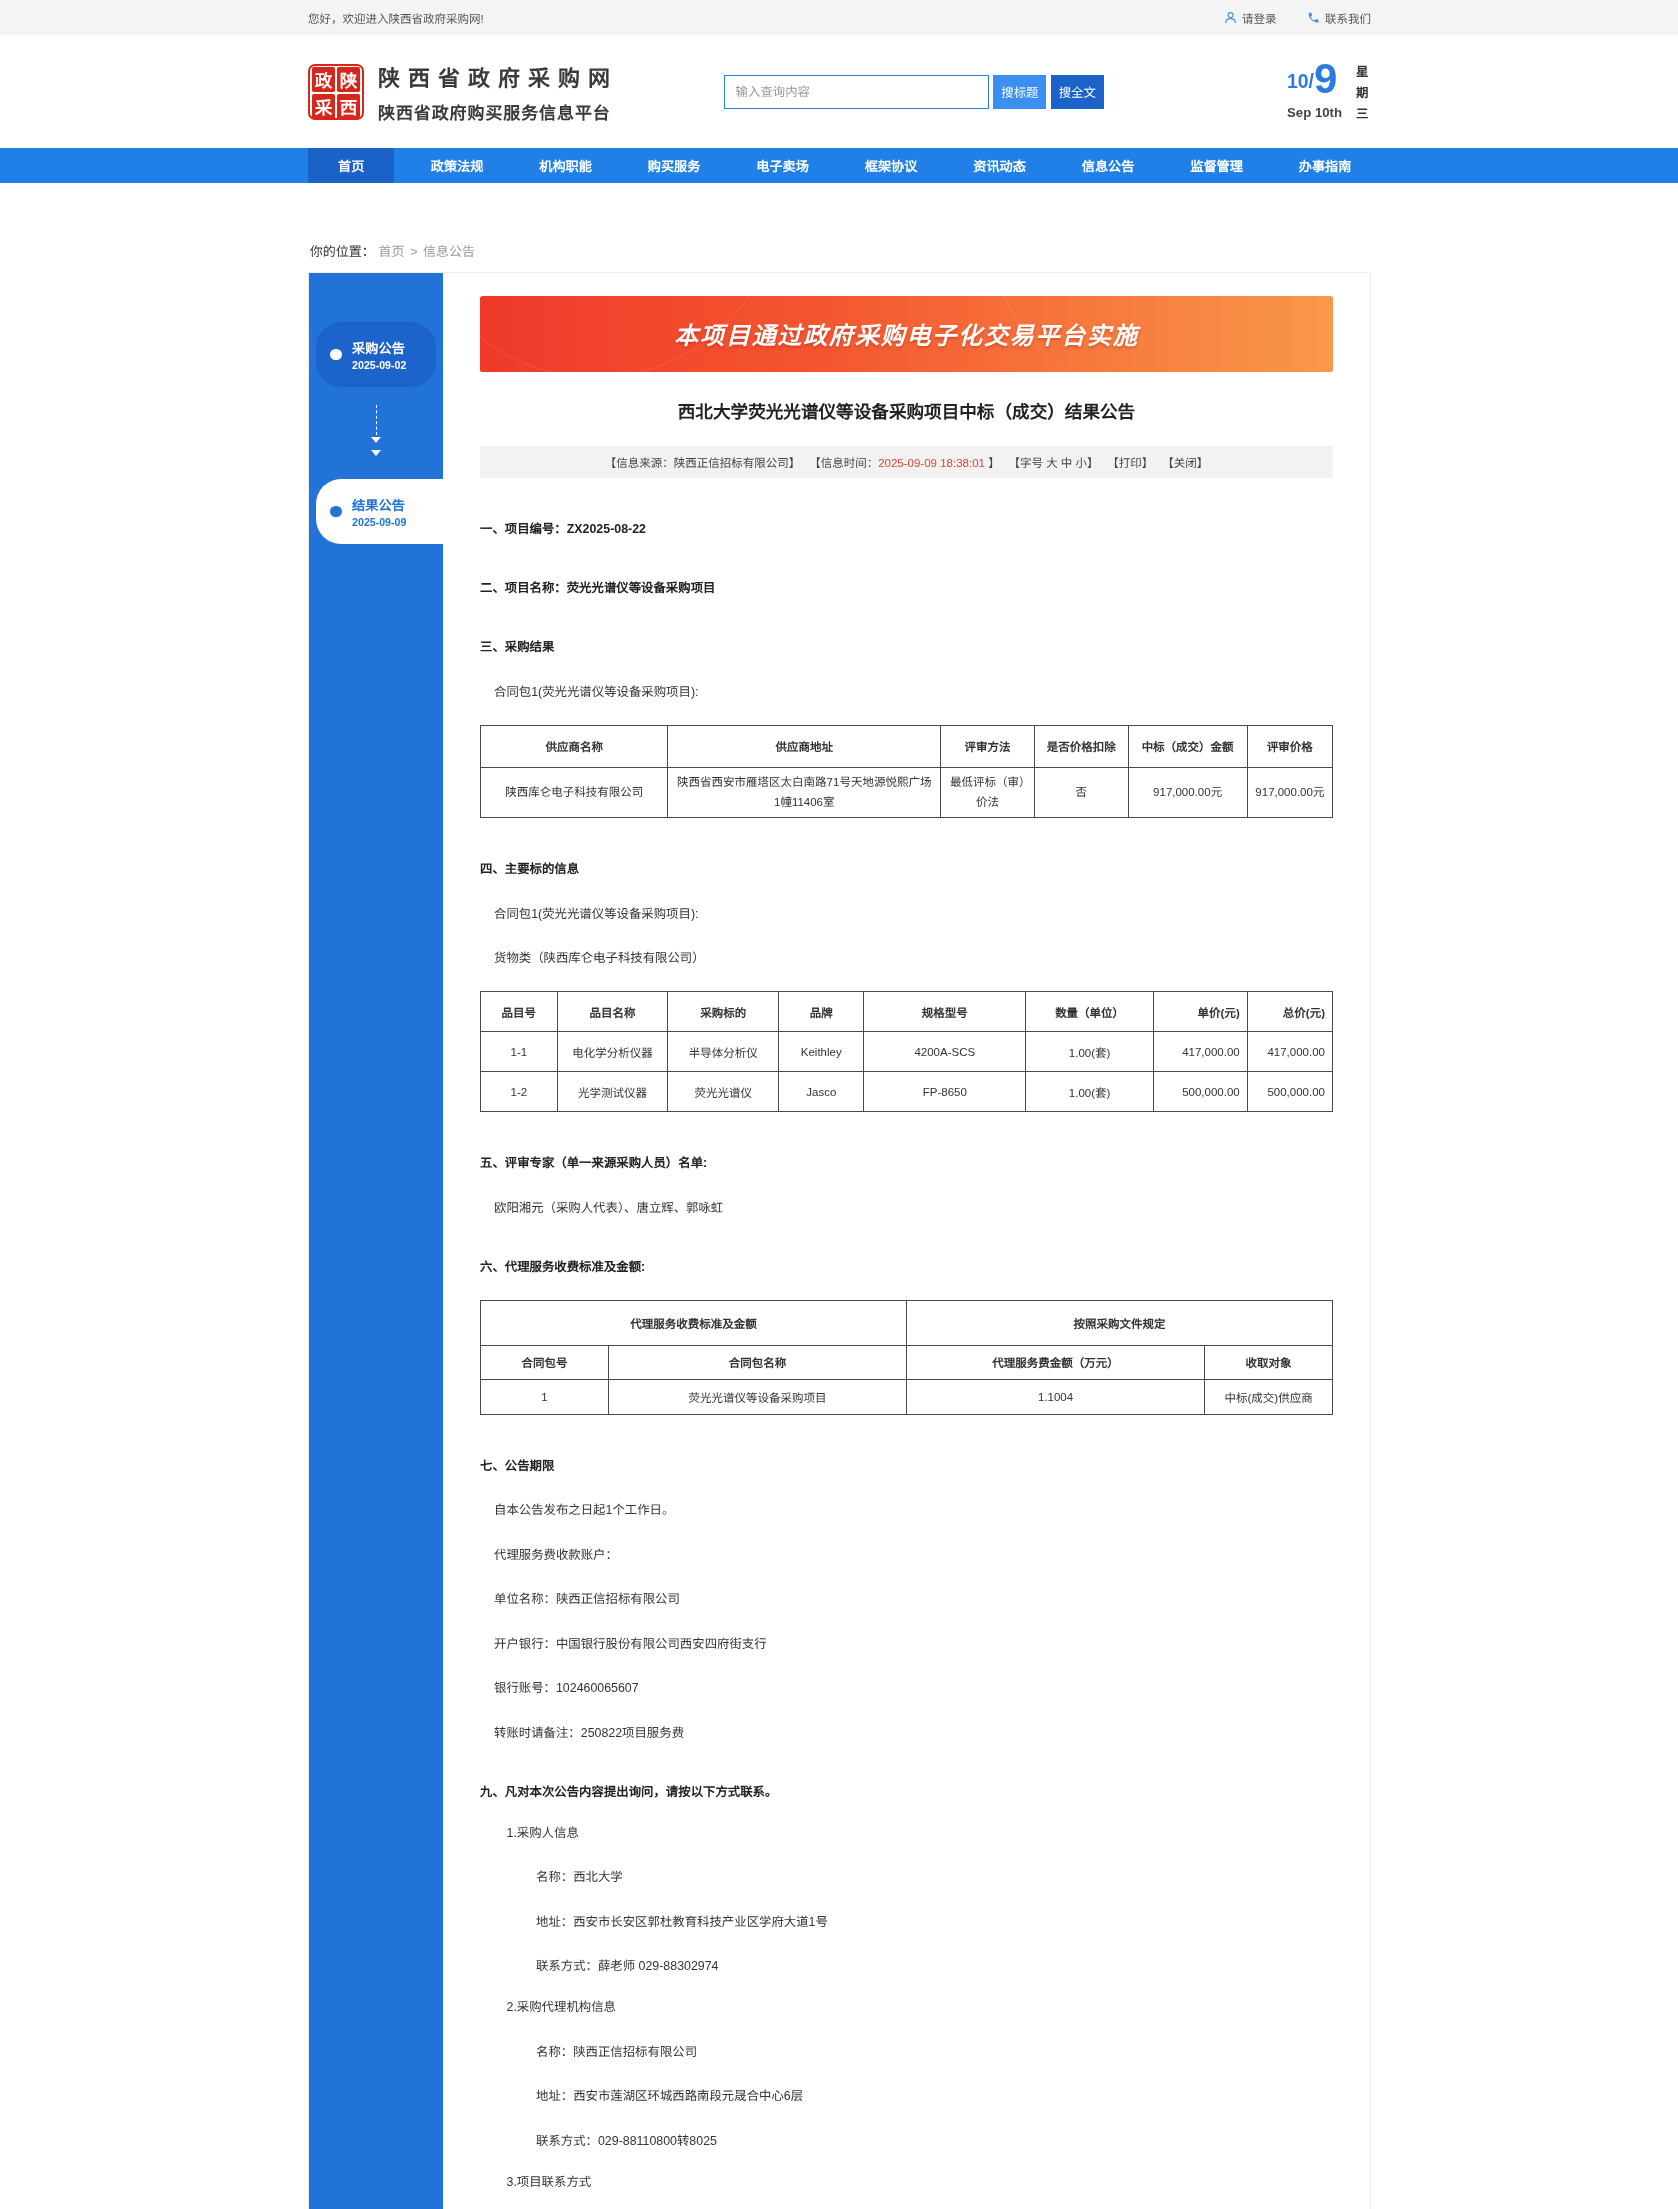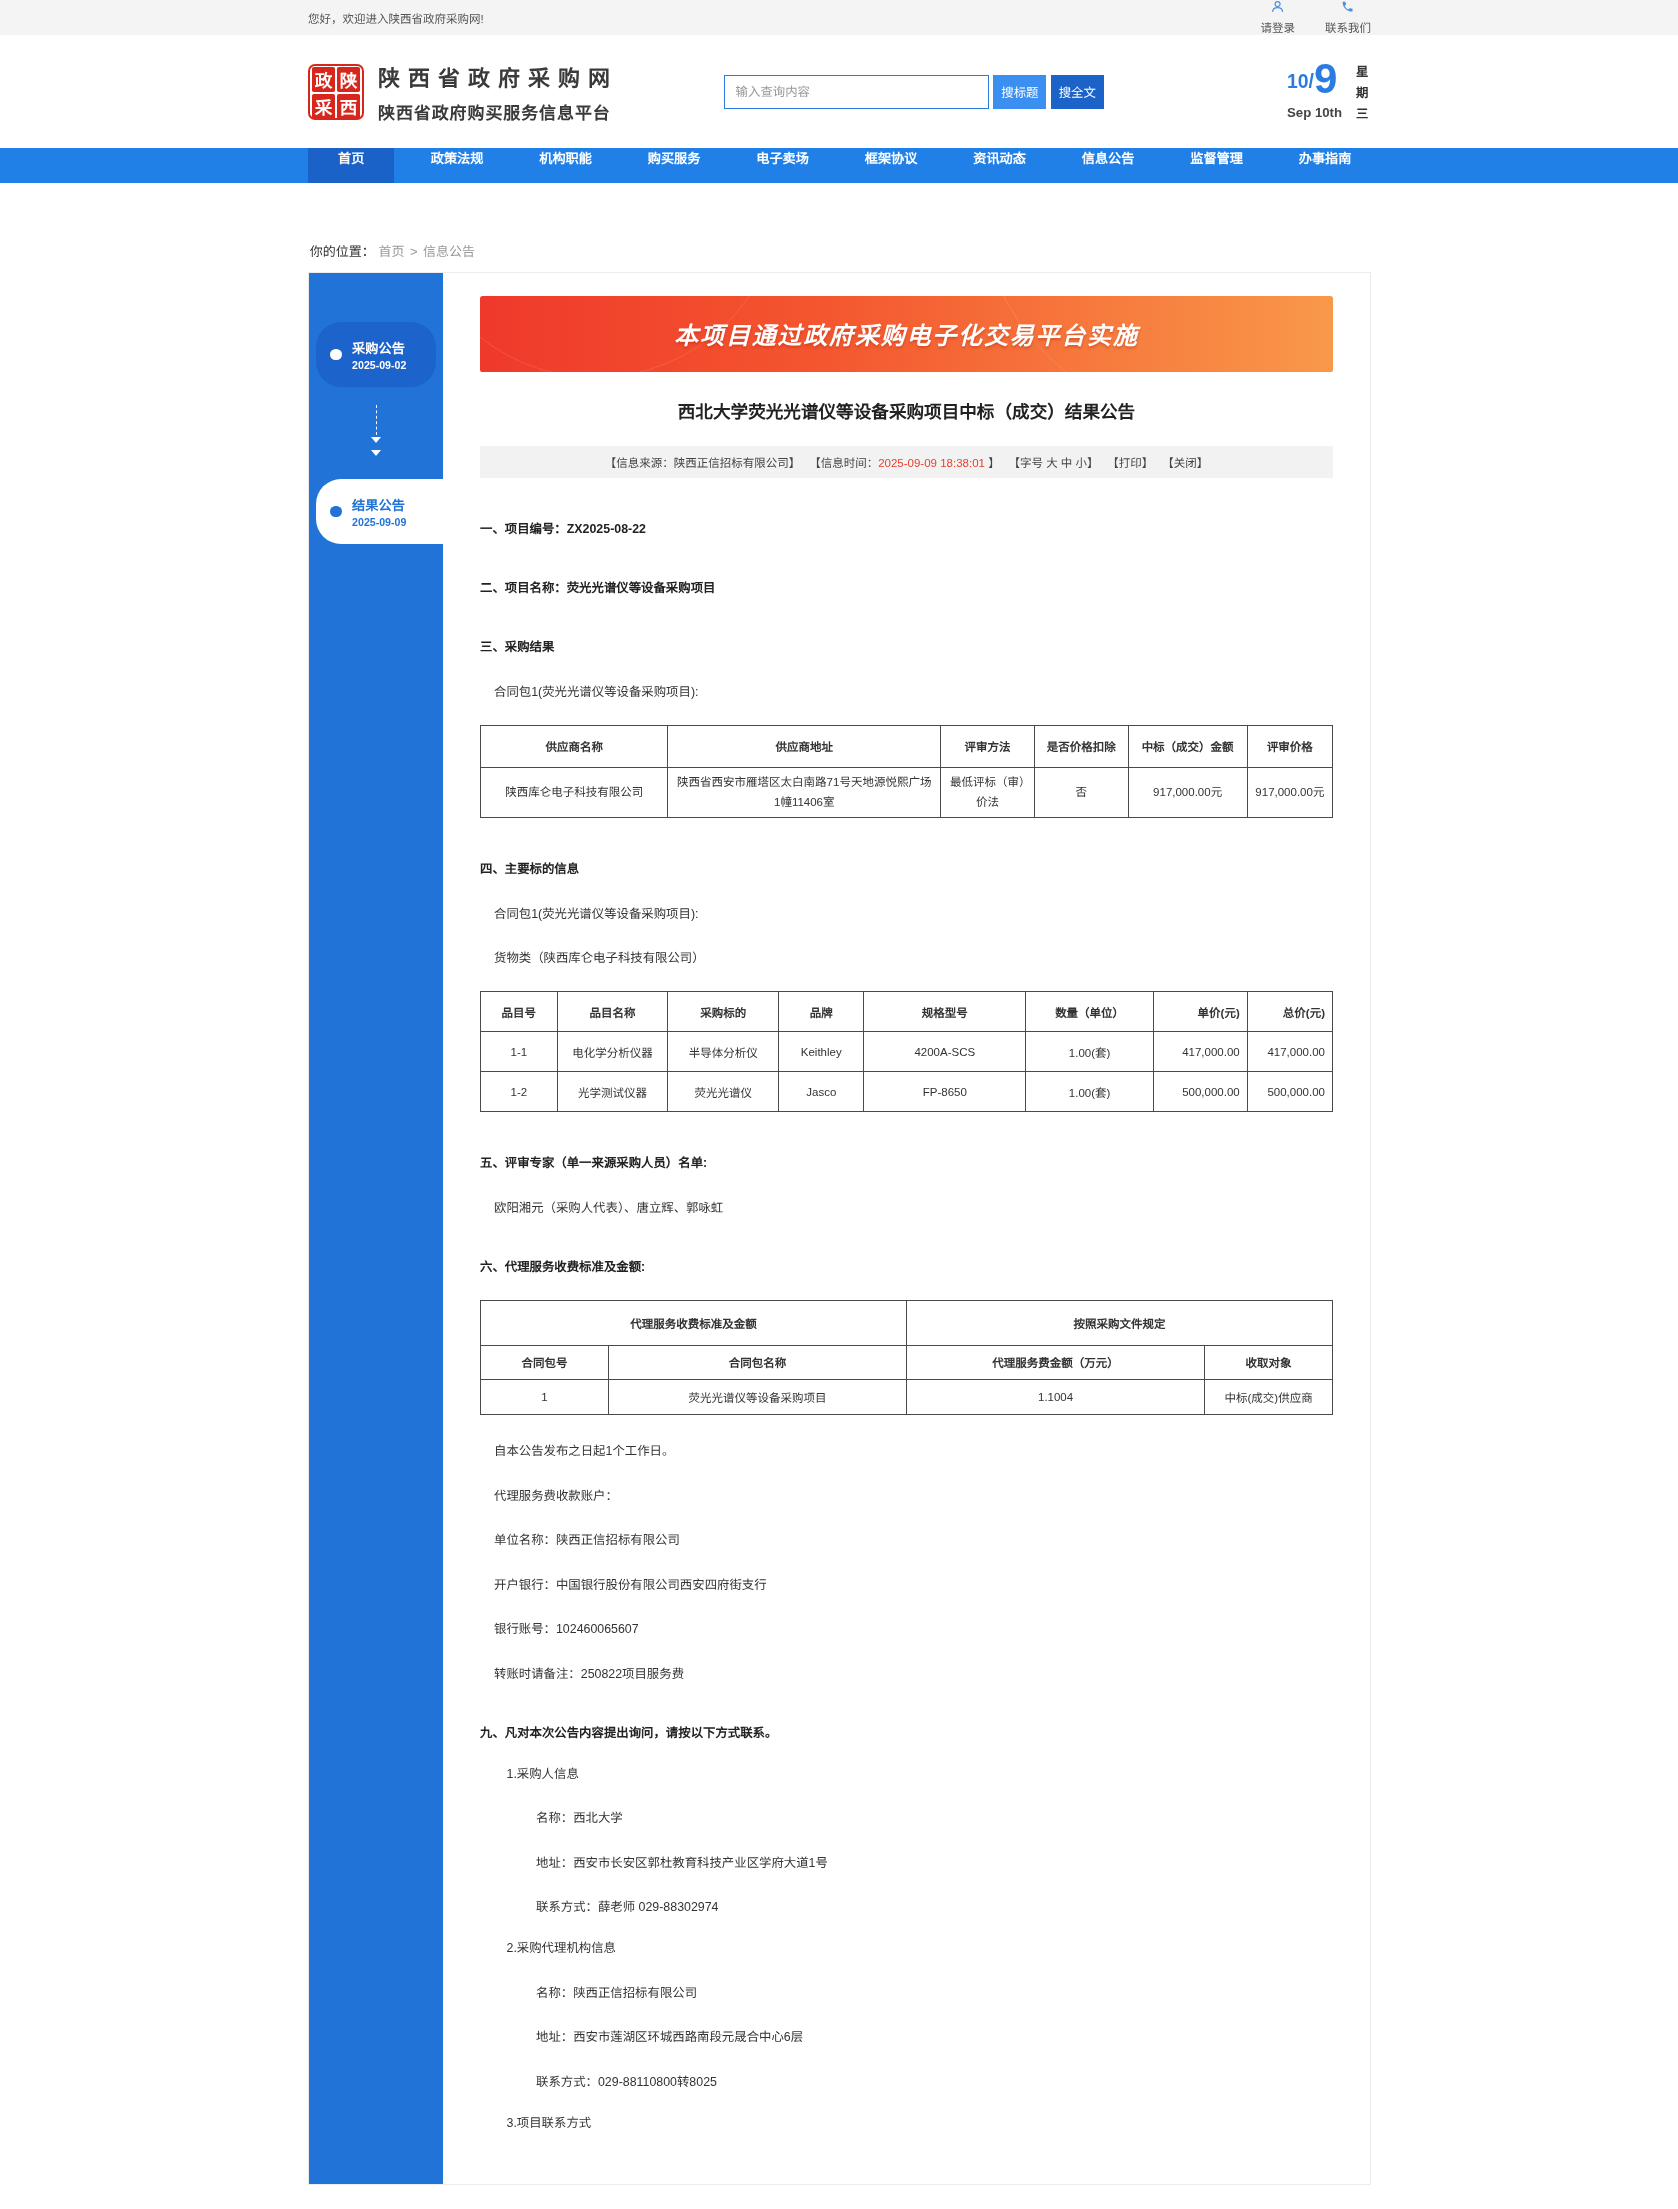--- a/index.html
+++ b/index.html
@@ -7,7 +7,7 @@
     font-family:"Liberation Sans","DejaVu Sans",sans-serif;
     background:#fff; color:#333; width:1679px;
   }
-  a { text-decoration:none; color:inherit; cursor:pointer;flex-direction:column; }
+  a { text-decoration:none; color:inherit; cursor:pointer; }
   .container { width:1063px; margin:0 auto; }
 
   

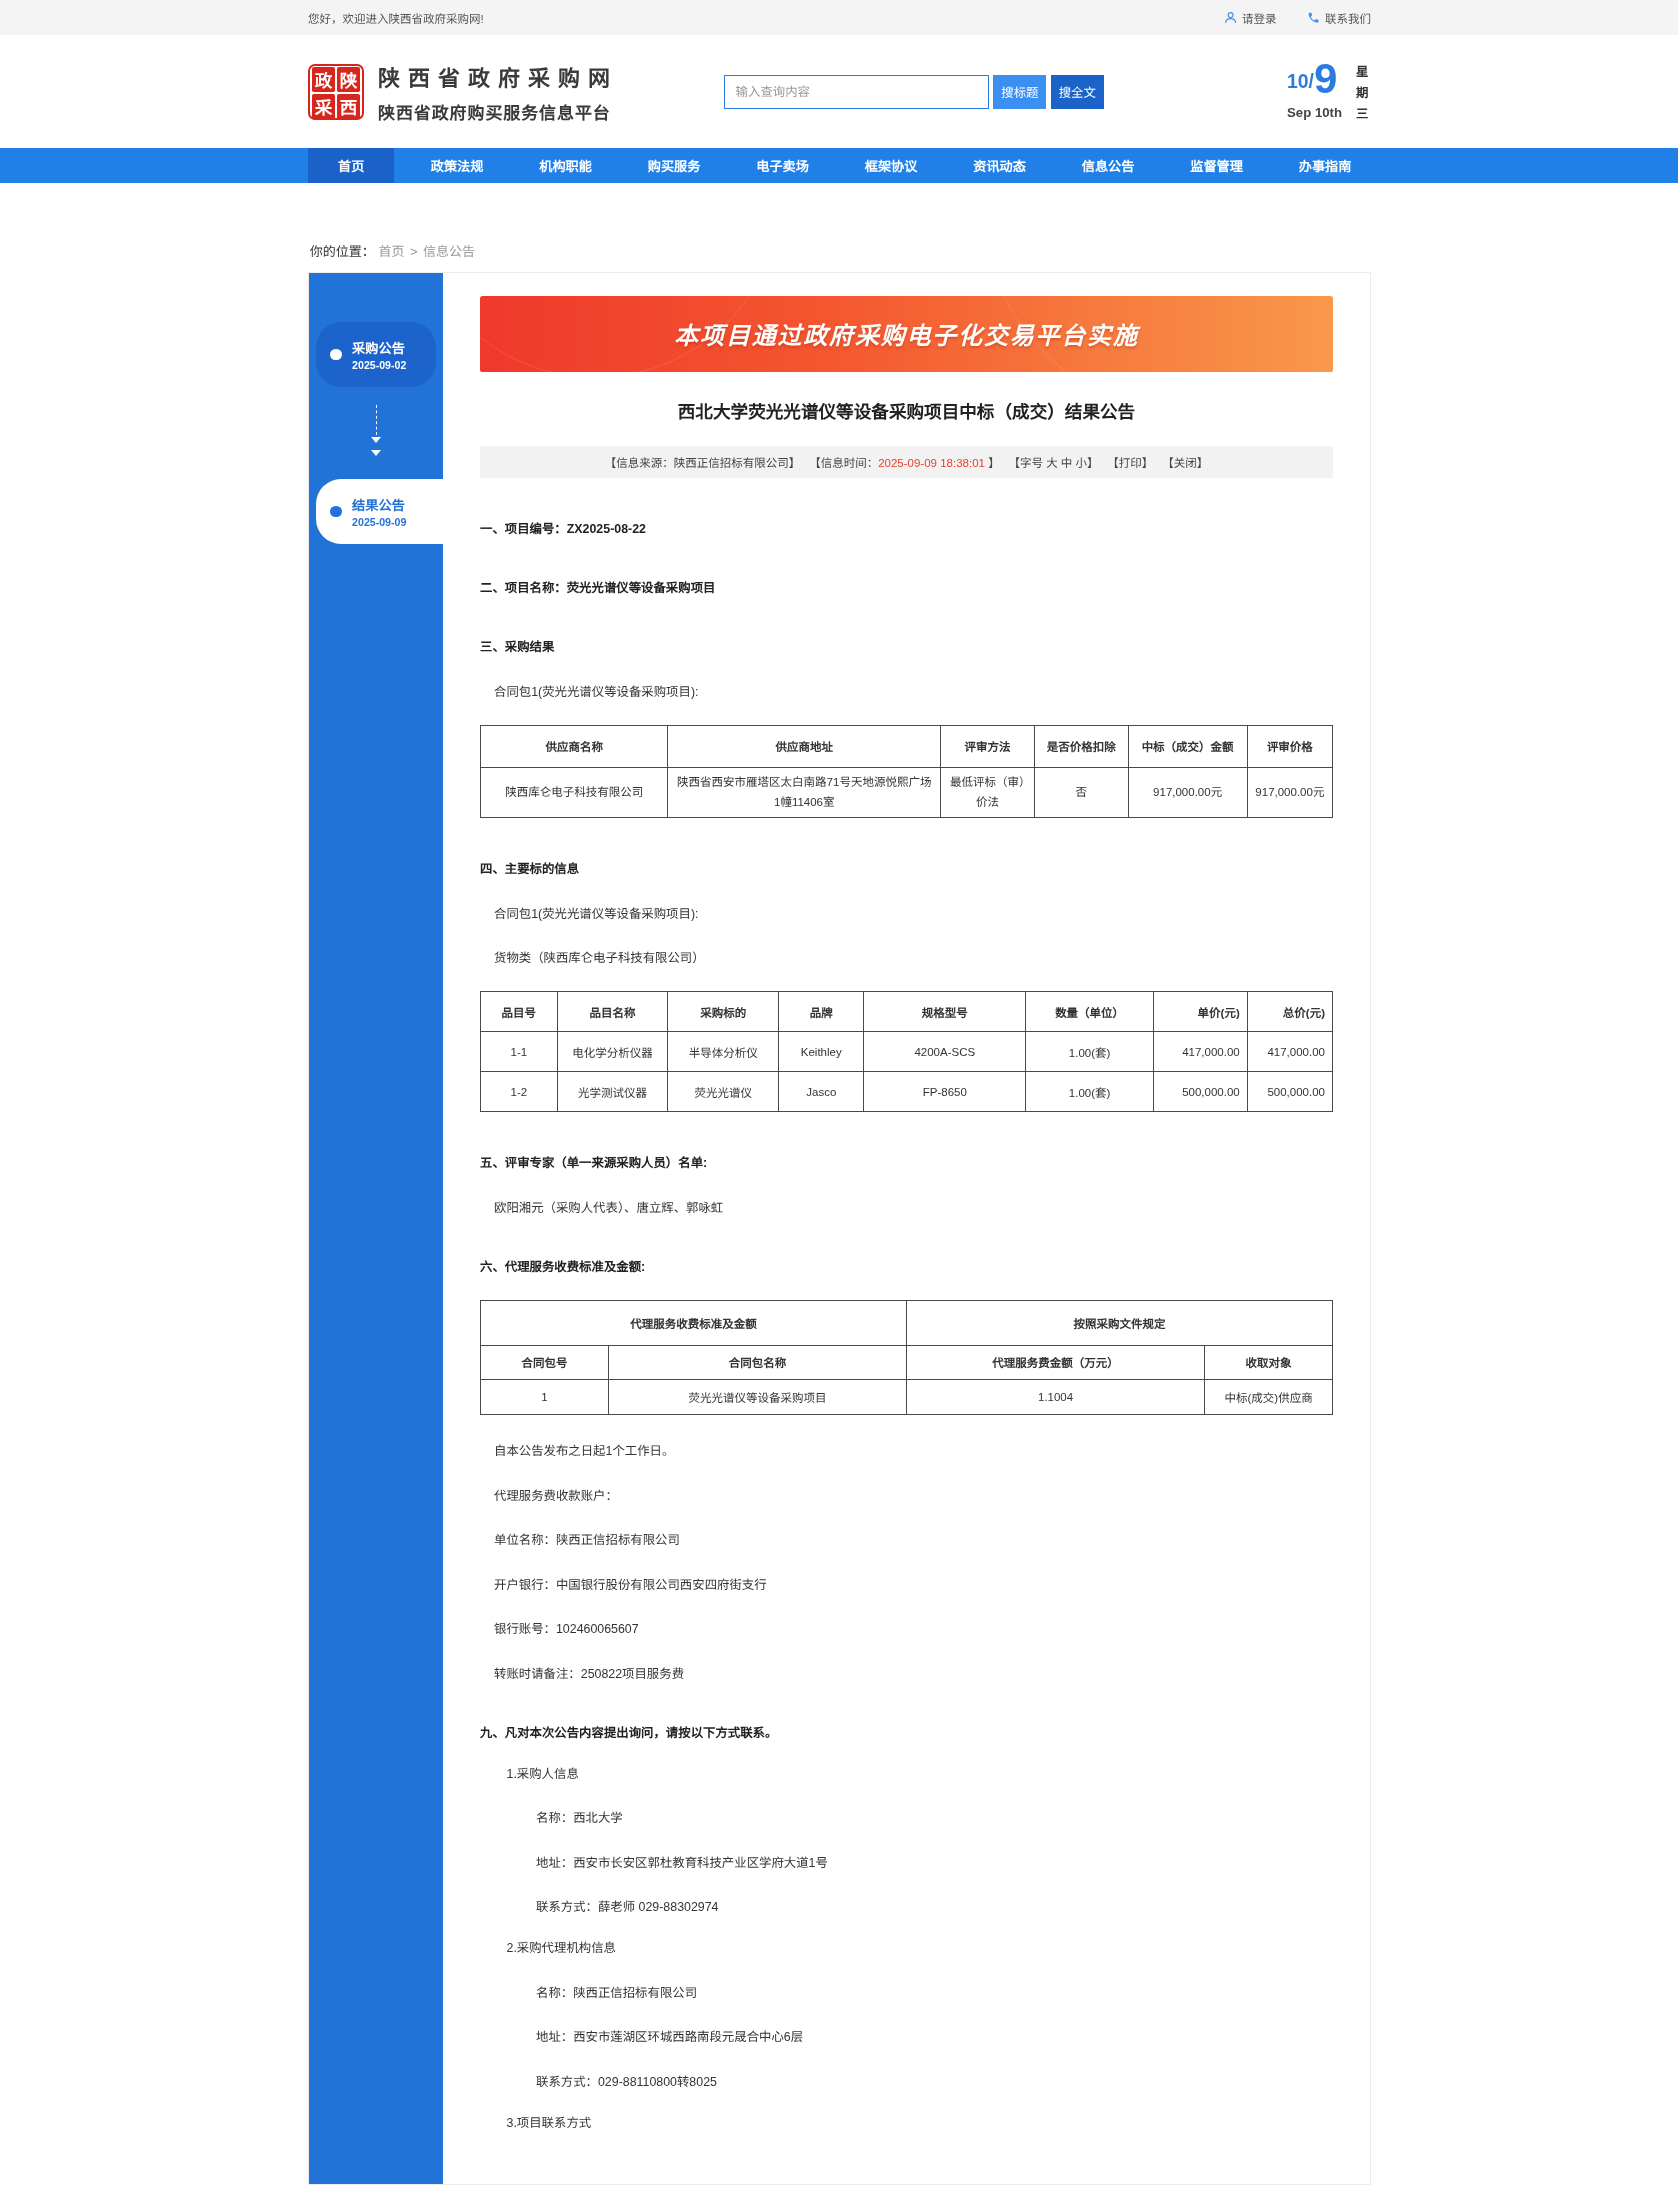--- a/index.html
+++ b/index.html
@@ -348,6 +348,7 @@
       </tbody>
     </table>
 
+    <div class="section-h">七、公告期限</div>
     <p class="para">自本公告发布之日起1个工作日。</p>
 
     <p class="para">代理服务费收款账户：</p>

